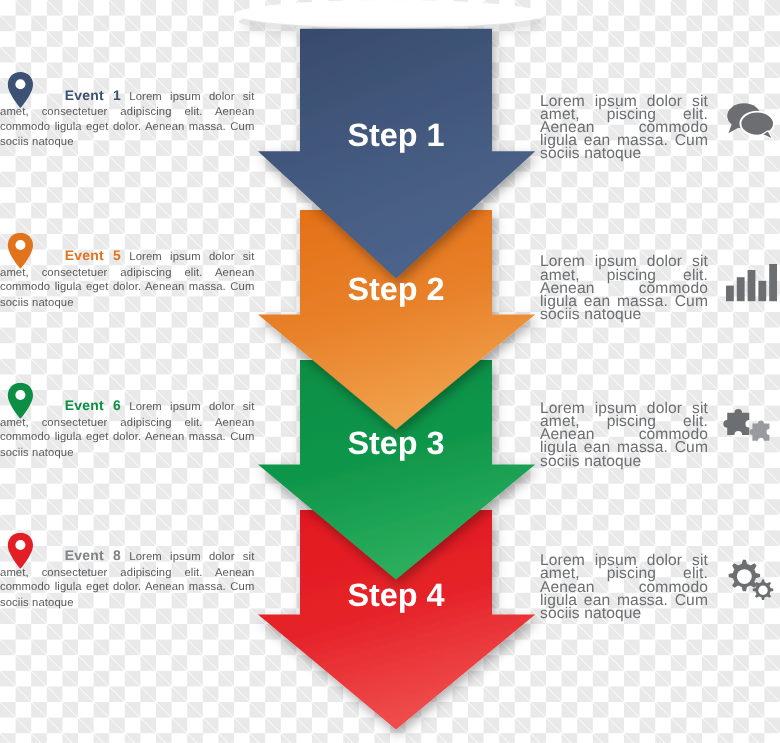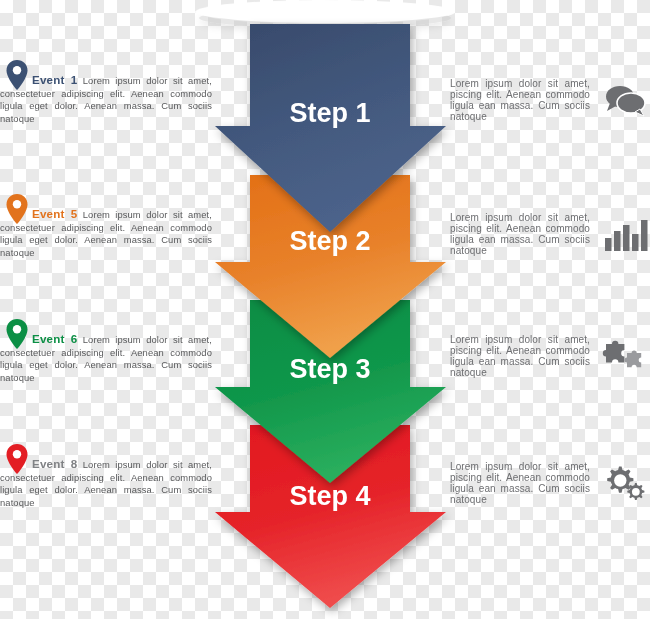--- a/index.html
+++ b/index.html
@@ -60,7 +60,7 @@
     font-weight: bold;
     font-size: 11.6px;
     letter-spacing: 0.2px;
-    padding-left: 32px;
+    padding-left: 54px;
   }
   .event-body { }
 

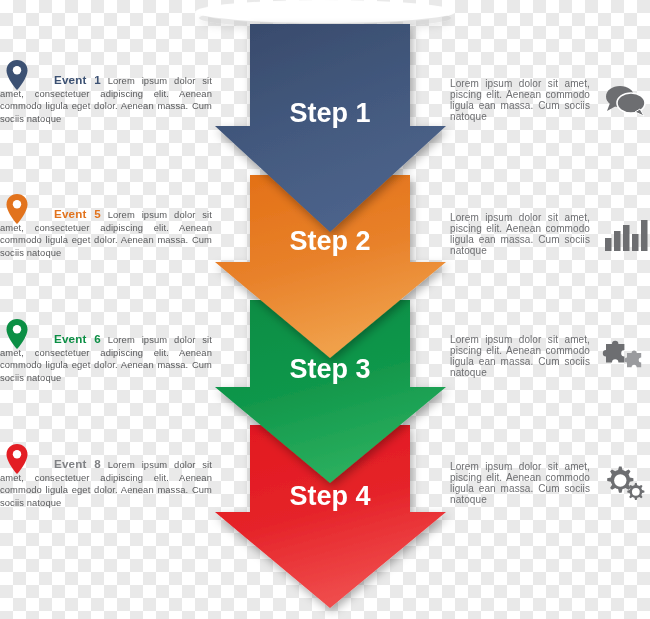--- a/index.html
+++ b/index.html
@@ -75,7 +75,7 @@
     top: 0;
     width: 140px;
     text-align: justify;
-    font-size: 10px;
+    font-size: 13px;
     line-height: 11px;
     color: #6d6e71;
     letter-spacing: 0.1px;

